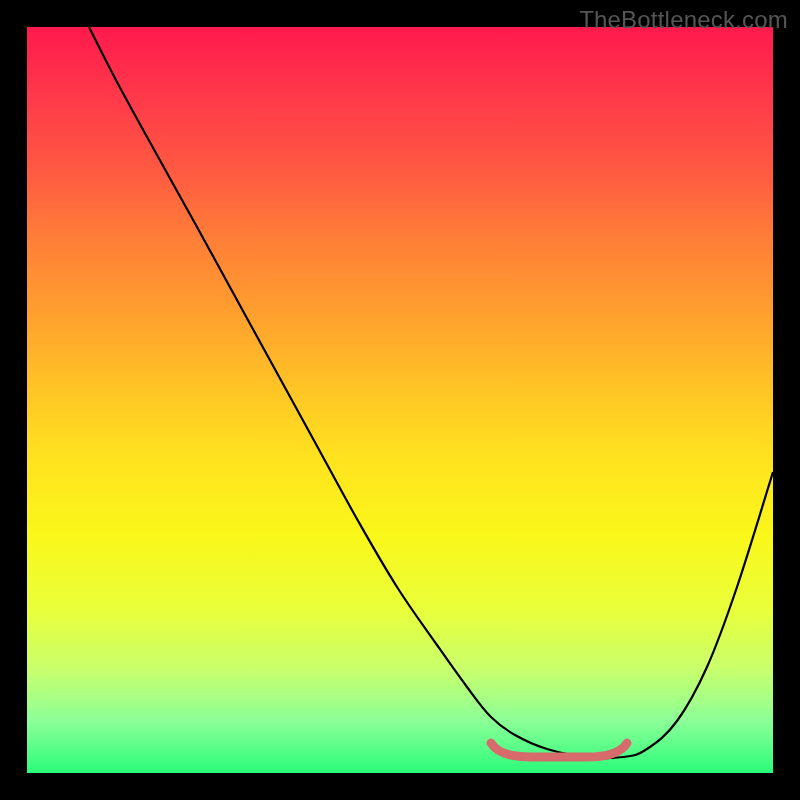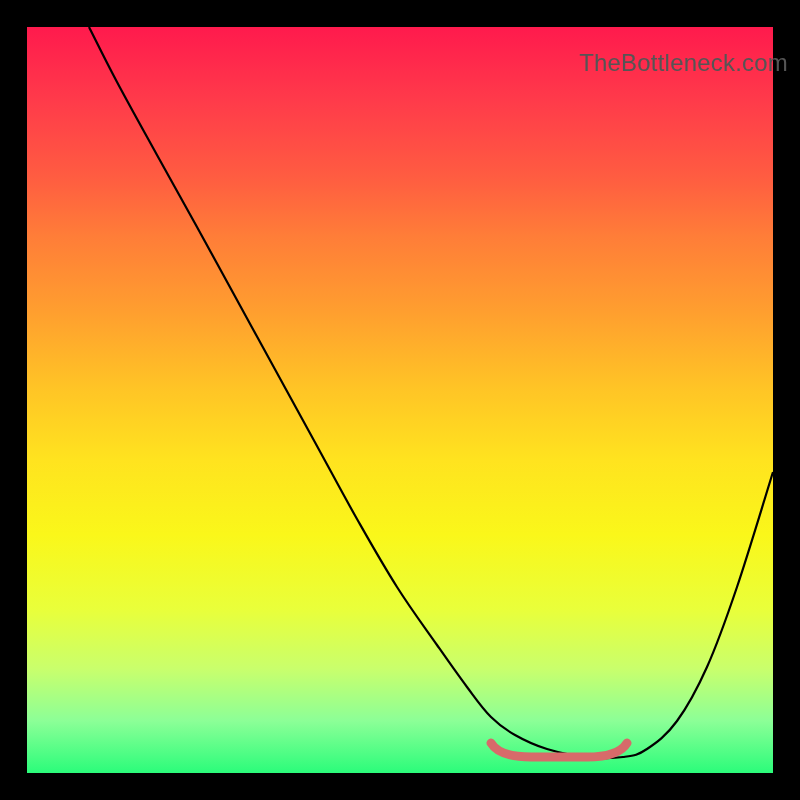--- a/index.html
+++ b/index.html
@@ -34,7 +34,6 @@
     font-size: 24px;
     font-weight: 400;
     letter-spacing: 0.2px;
-    margin-top: 43px;
   }
   svg.curve {
     position: absolute;

